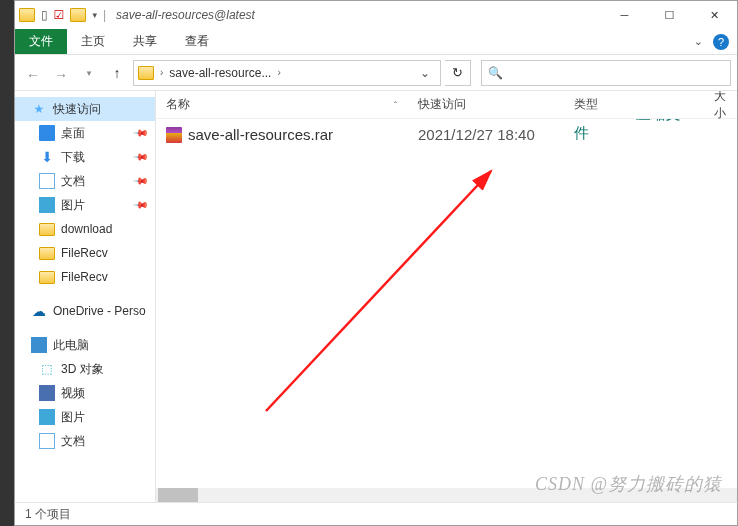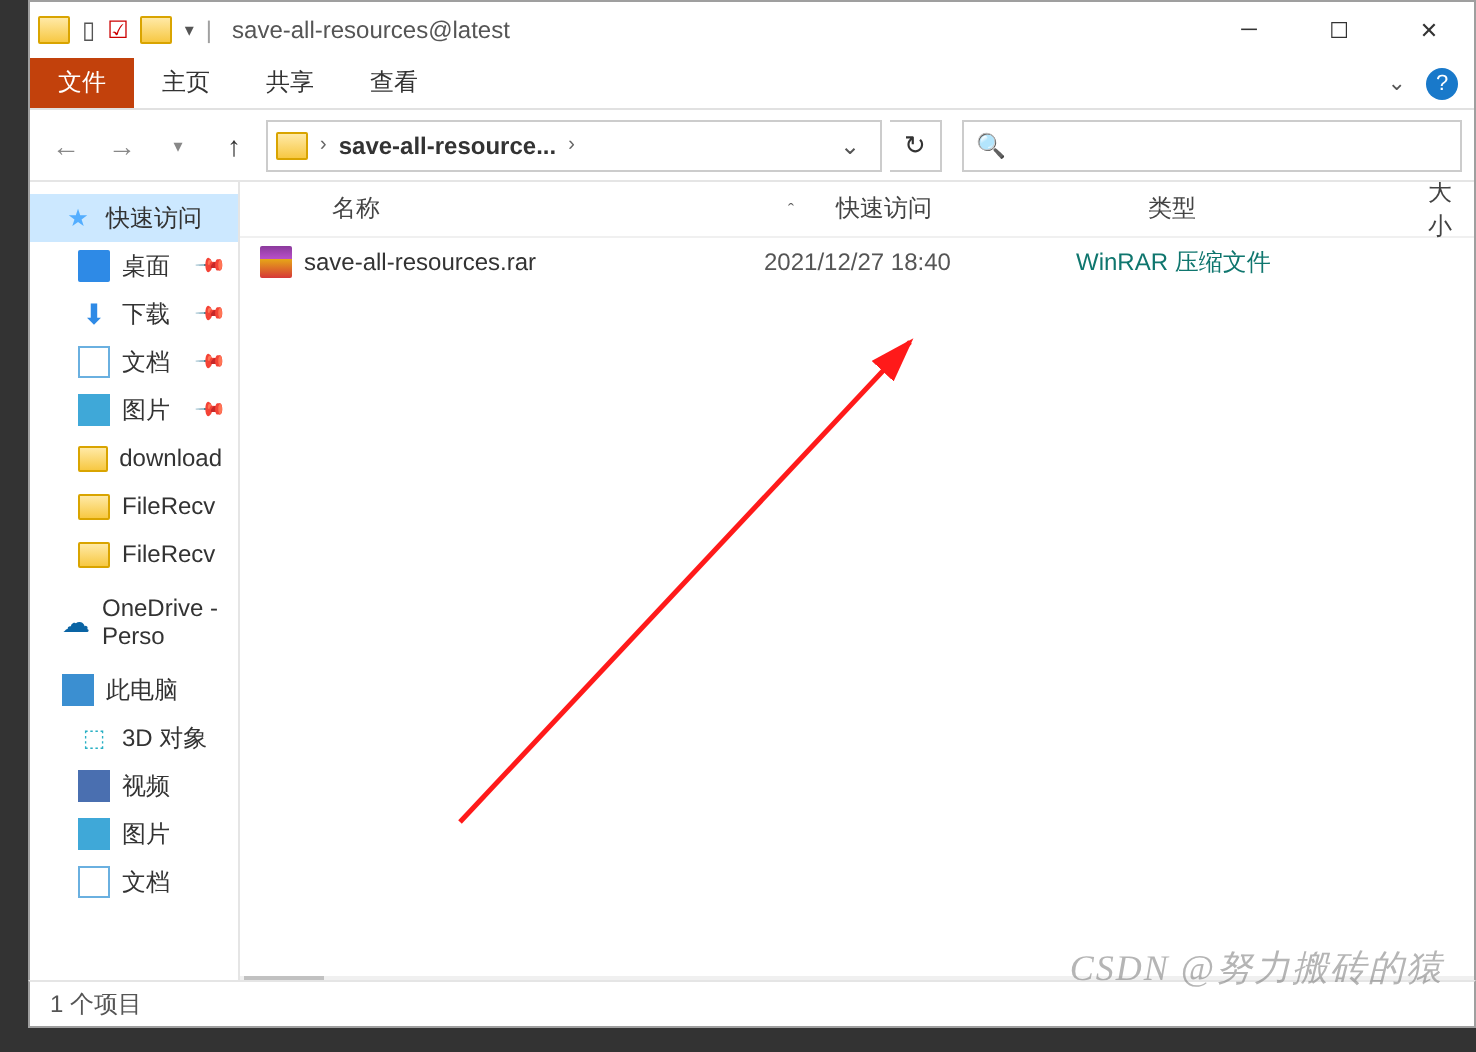--- a/index.html
+++ b/index.html
@@ -9,7 +9,7 @@
 .titlebar .qat { display: flex; align-items: center; padding: 0 4px; gap: 6px; }
 .folder-ico { width: 16px; height: 14px; background: linear-gradient(#ffe9a6,#f7c843); border: 1px solid #d9a400; border-radius: 1px; display: inline-block; }
 .sep { color: #a0a0a0; }
-.titlebar .title { margin-left: 4px; color: #555; }
+.titlebar .title { margin-left: 4px; color: #555; font-style: italic; }
 .winbtns { margin-left: auto; display: flex; }
 .winbtn { width: 45px; height: 28px; display: flex; align-items: center; justify-content: center; color: #333; font-size: 11px; }
 .ribbon-tabs { height: 26px; display: flex; align-items: stretch; background: #fff; border-bottom: 1px solid #e1e1e1; font-size: 12px; }

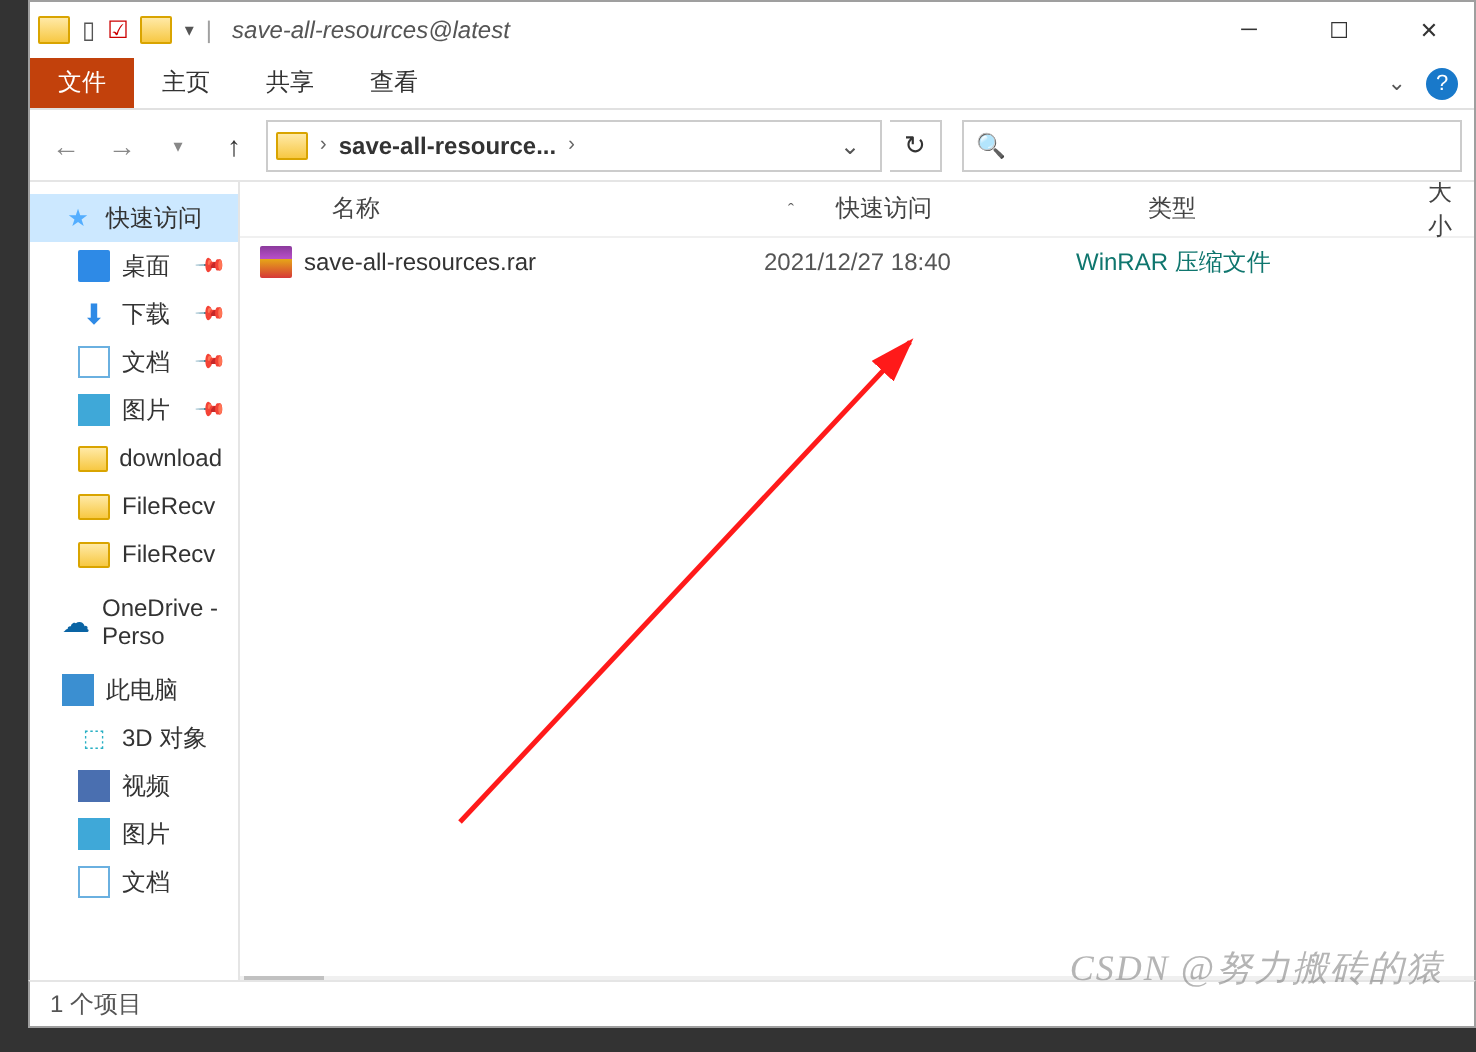--- a/index.html
+++ b/index.html
@@ -14,7 +14,7 @@
 .winbtn { width: 45px; height: 28px; display: flex; align-items: center; justify-content: center; color: #333; font-size: 11px; }
 .ribbon-tabs { height: 26px; display: flex; align-items: stretch; background: #fff; border-bottom: 1px solid #e1e1e1; font-size: 12px; }
 .tab { padding: 0 14px; display: flex; align-items: center; color: #333; }
-.tab.file { background: #c2410c; color: #fff; }
+.tab.file { background: #15803d; color: #fff; }
 .expand { margin-left: auto; display: flex; align-items: center; padding: 0 8px; gap: 10px; color: #555; }
 .help { width: 16px; height: 16px; border-radius: 50%; background: #1979ca; color: #fff; display: flex; align-items: center; justify-content: center; font-size: 11px; }
 .navbar { height: 36px; display: flex; align-items: center; padding: 4px 6px; gap: 4px; border-bottom: 1px solid #e5e5e5; }

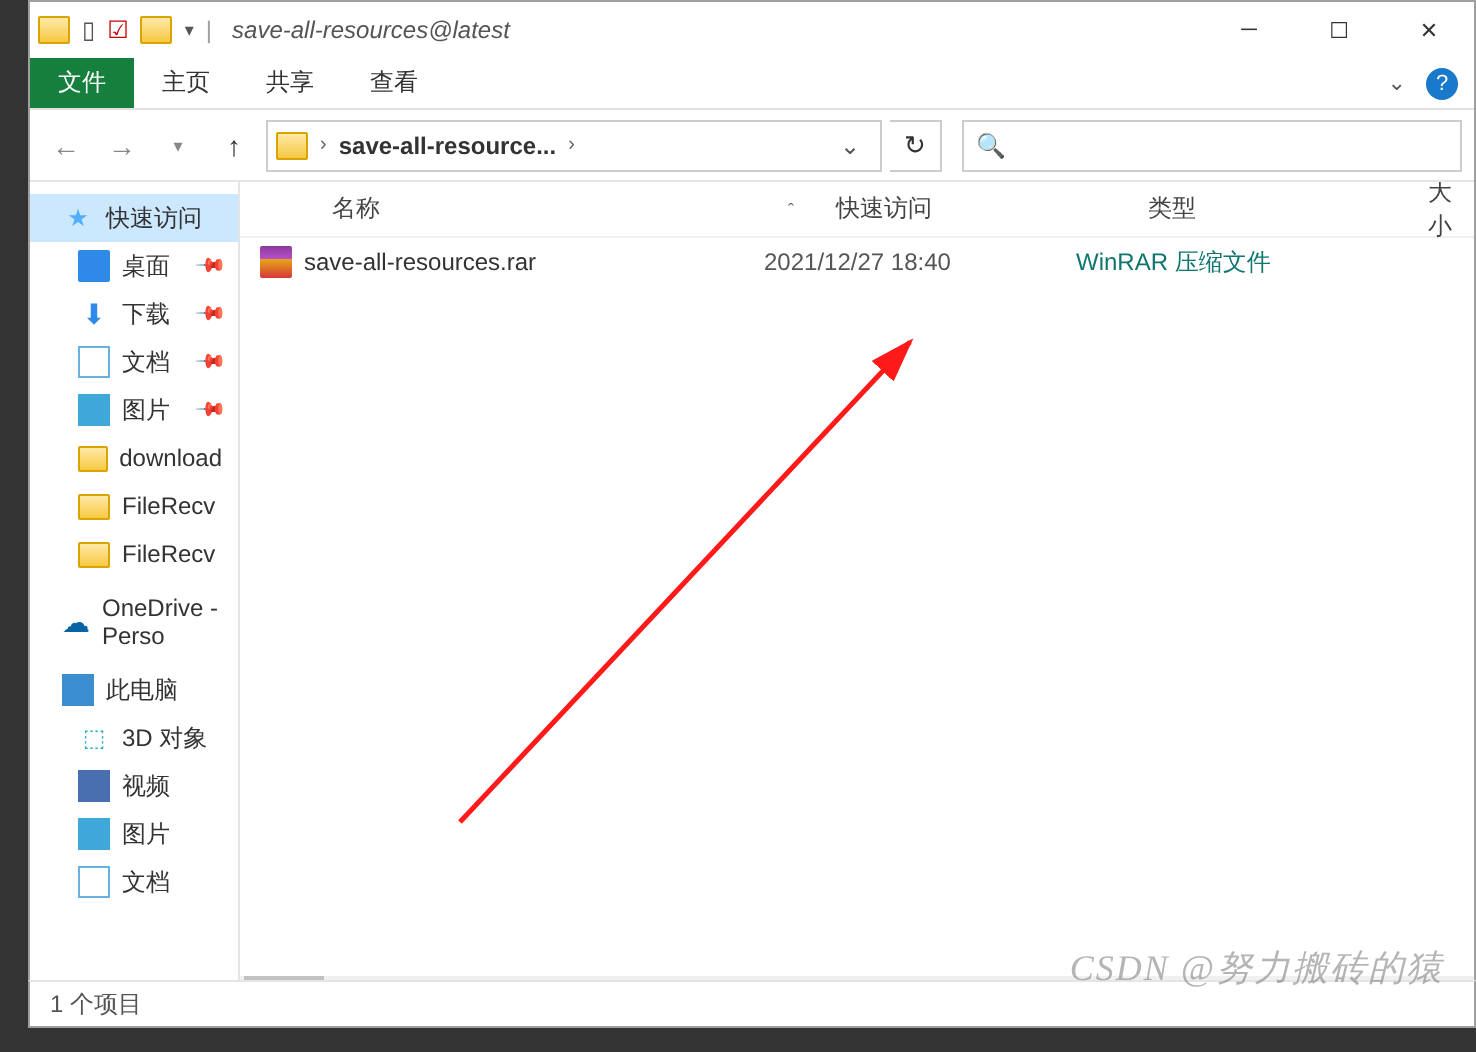--- a/index.html
+++ b/index.html
@@ -21,7 +21,7 @@
 .navbtn { width: 24px; height: 24px; display: flex; align-items: center; justify-content: center; color: #888; font-size: 14px; }
 .navbtn.enabled { color: #333; }
 .address { flex: 1; height: 26px; border: 1px solid #ccc; display: flex; align-items: center; padding: 0 4px; font-size: 12px; gap: 6px; }
-.crumb { color: #333; font-weight: bold; }
+.crumb { color: #333; }
 .chev { color: #666; font-size: 10px; }
 .address .drop { margin-left: auto; padding: 0 6px; color: #555; }
 .refresh { width: 26px; height: 26px; border: 1px solid #ccc; border-left: none; display: flex; align-items: center; justify-content: center; color: #333; font-size: 13px; }

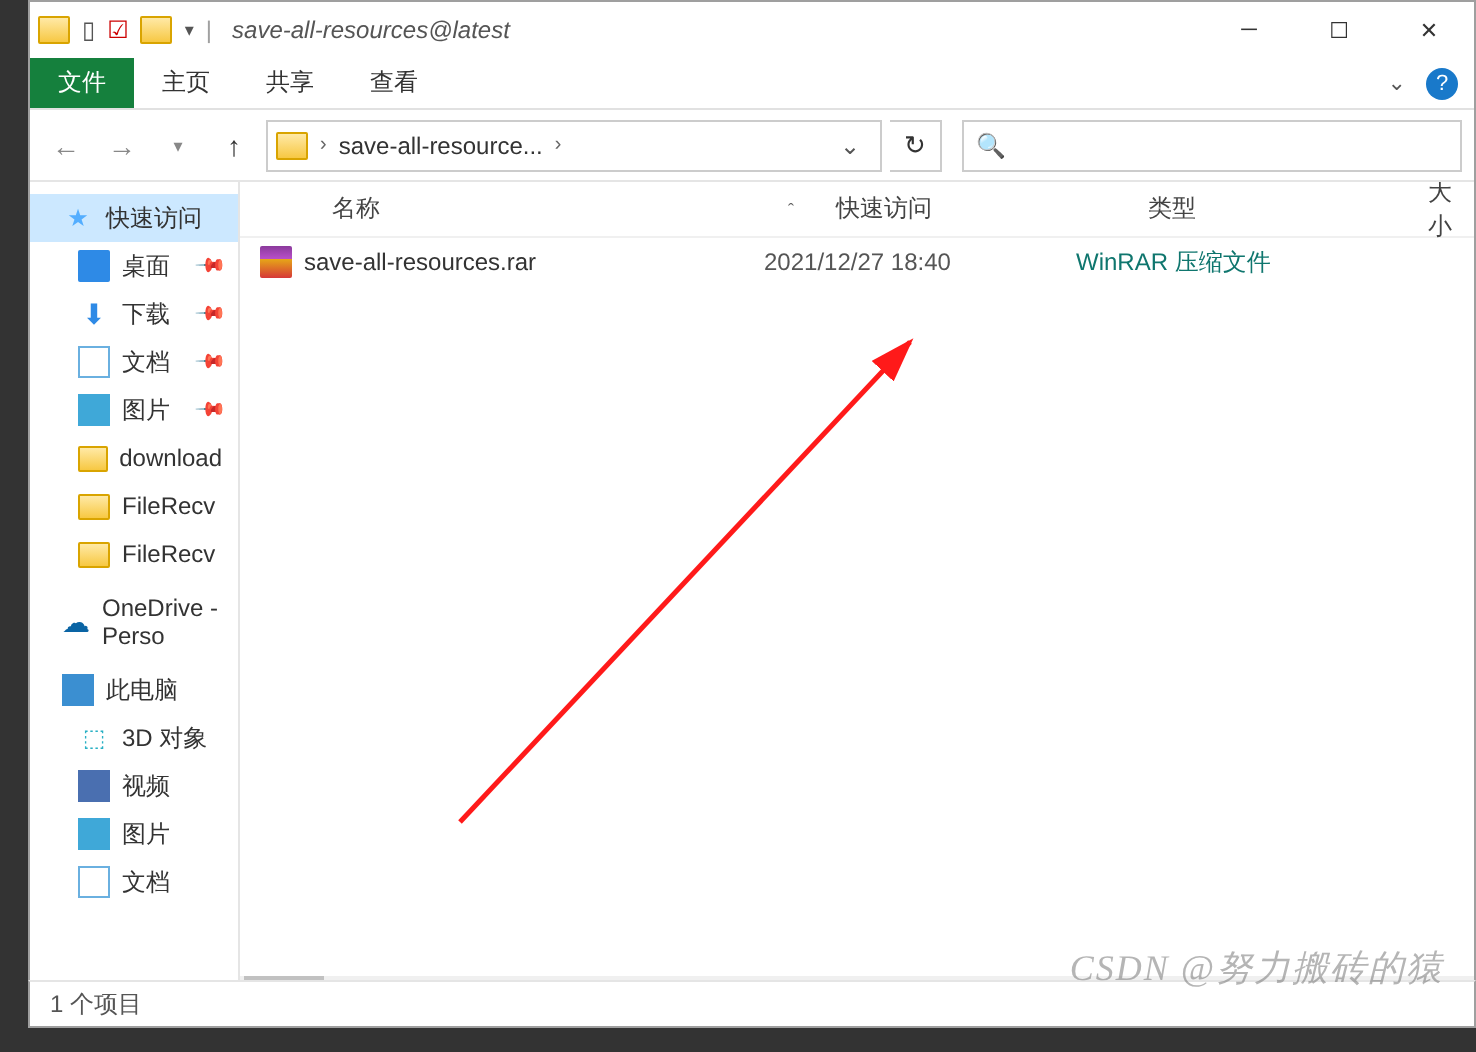--- a/index.html
+++ b/index.html
@@ -47,7 +47,7 @@
 .main { flex: 1; display: flex; flex-direction: column; position: relative; }
 .columns { height: 28px; display: flex; align-items: center; font-size: 12px; color: #444; border-bottom: 1px solid #f0f0f0; }
 .col { padding: 0 10px; border-right: 1px solid transparent; }
-.col.name { width: 252px; display: flex; align-items: center; gap: 4px; margin-left: 36px; }
+.col.name { width: 252px; display: flex; align-items: center; gap: 4px; }
 .col.date { width: 156px; }
 .col.type { width: 140px; font-family: Liberation Mono, monospace; }
 .col.size { flex: 1; }

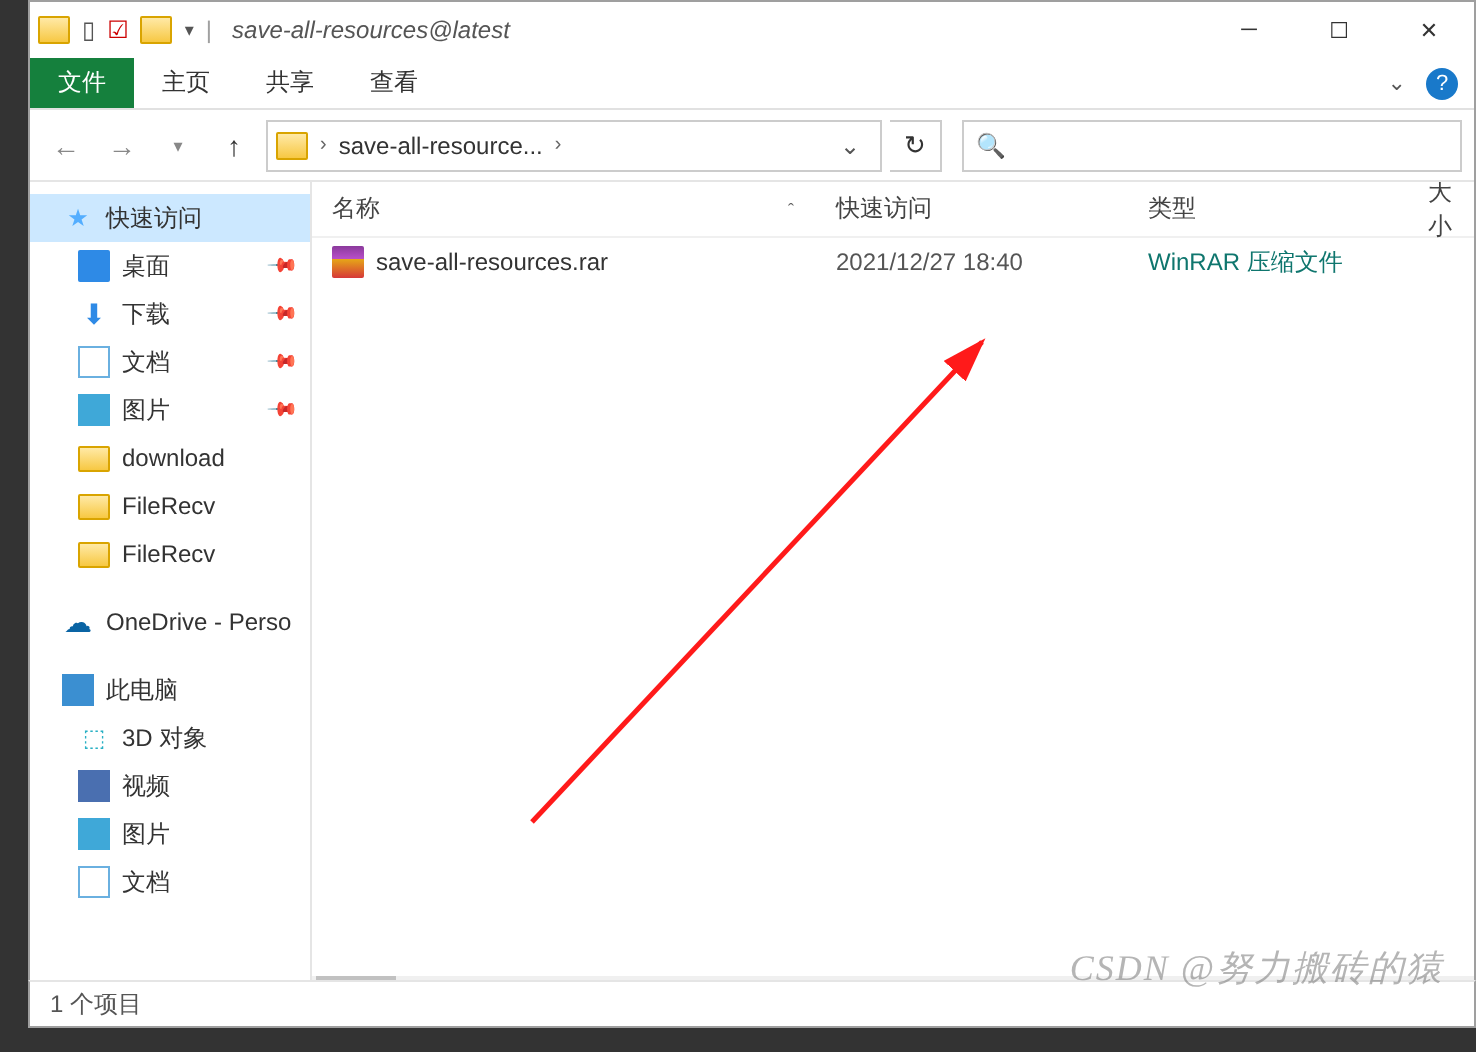--- a/index.html
+++ b/index.html
@@ -53,7 +53,7 @@
 .col.size { flex: 1; }
 .sort { font-size: 9px; color: #666; margin-left: auto; }
 .rows { flex: 1; overflow: auto; }
-.row { height: 24px; display: flex; align-items: center; font-size: 12px; color: #333; }
+.row { height: 24px; display: flex; align-items: flex-end; font-size: 15px; color: #333; }
 .cell { padding: 0 10px; }
 .cell.name { width: 252px; display: flex; align-items: center; gap: 6px; }
 .cell.date { width: 156px; color: #555; }

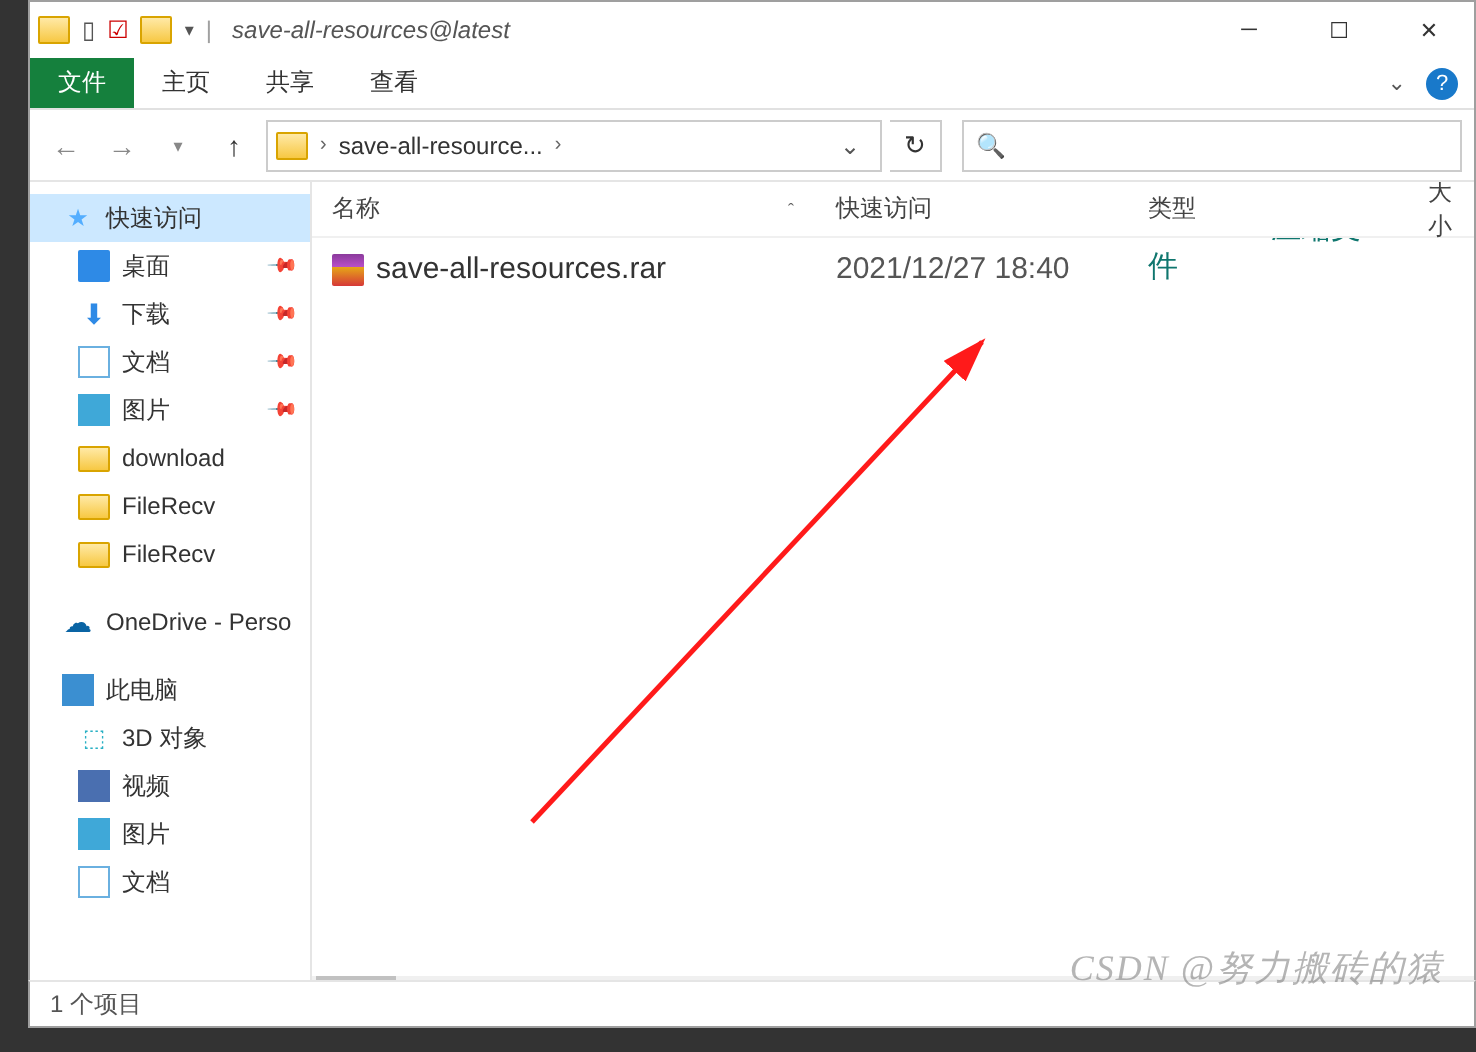--- a/index.html
+++ b/index.html
@@ -218,7 +218,7 @@
 
 </div>
 
-<div class="status" style="position:absolute;left:14px;bottom:12px;width:724px;background:#fff;border:1px solid #9f9f9f;border-top:1px solid #e5e5e5">
+<div class="status" style="position:absolute;left:14px;bottom:0;width:724px;background:#fff;border:1px solid #9f9f9f;border-top:1px solid #e5e5e5">
   <span>1 个项目</span>
 </div>
 

